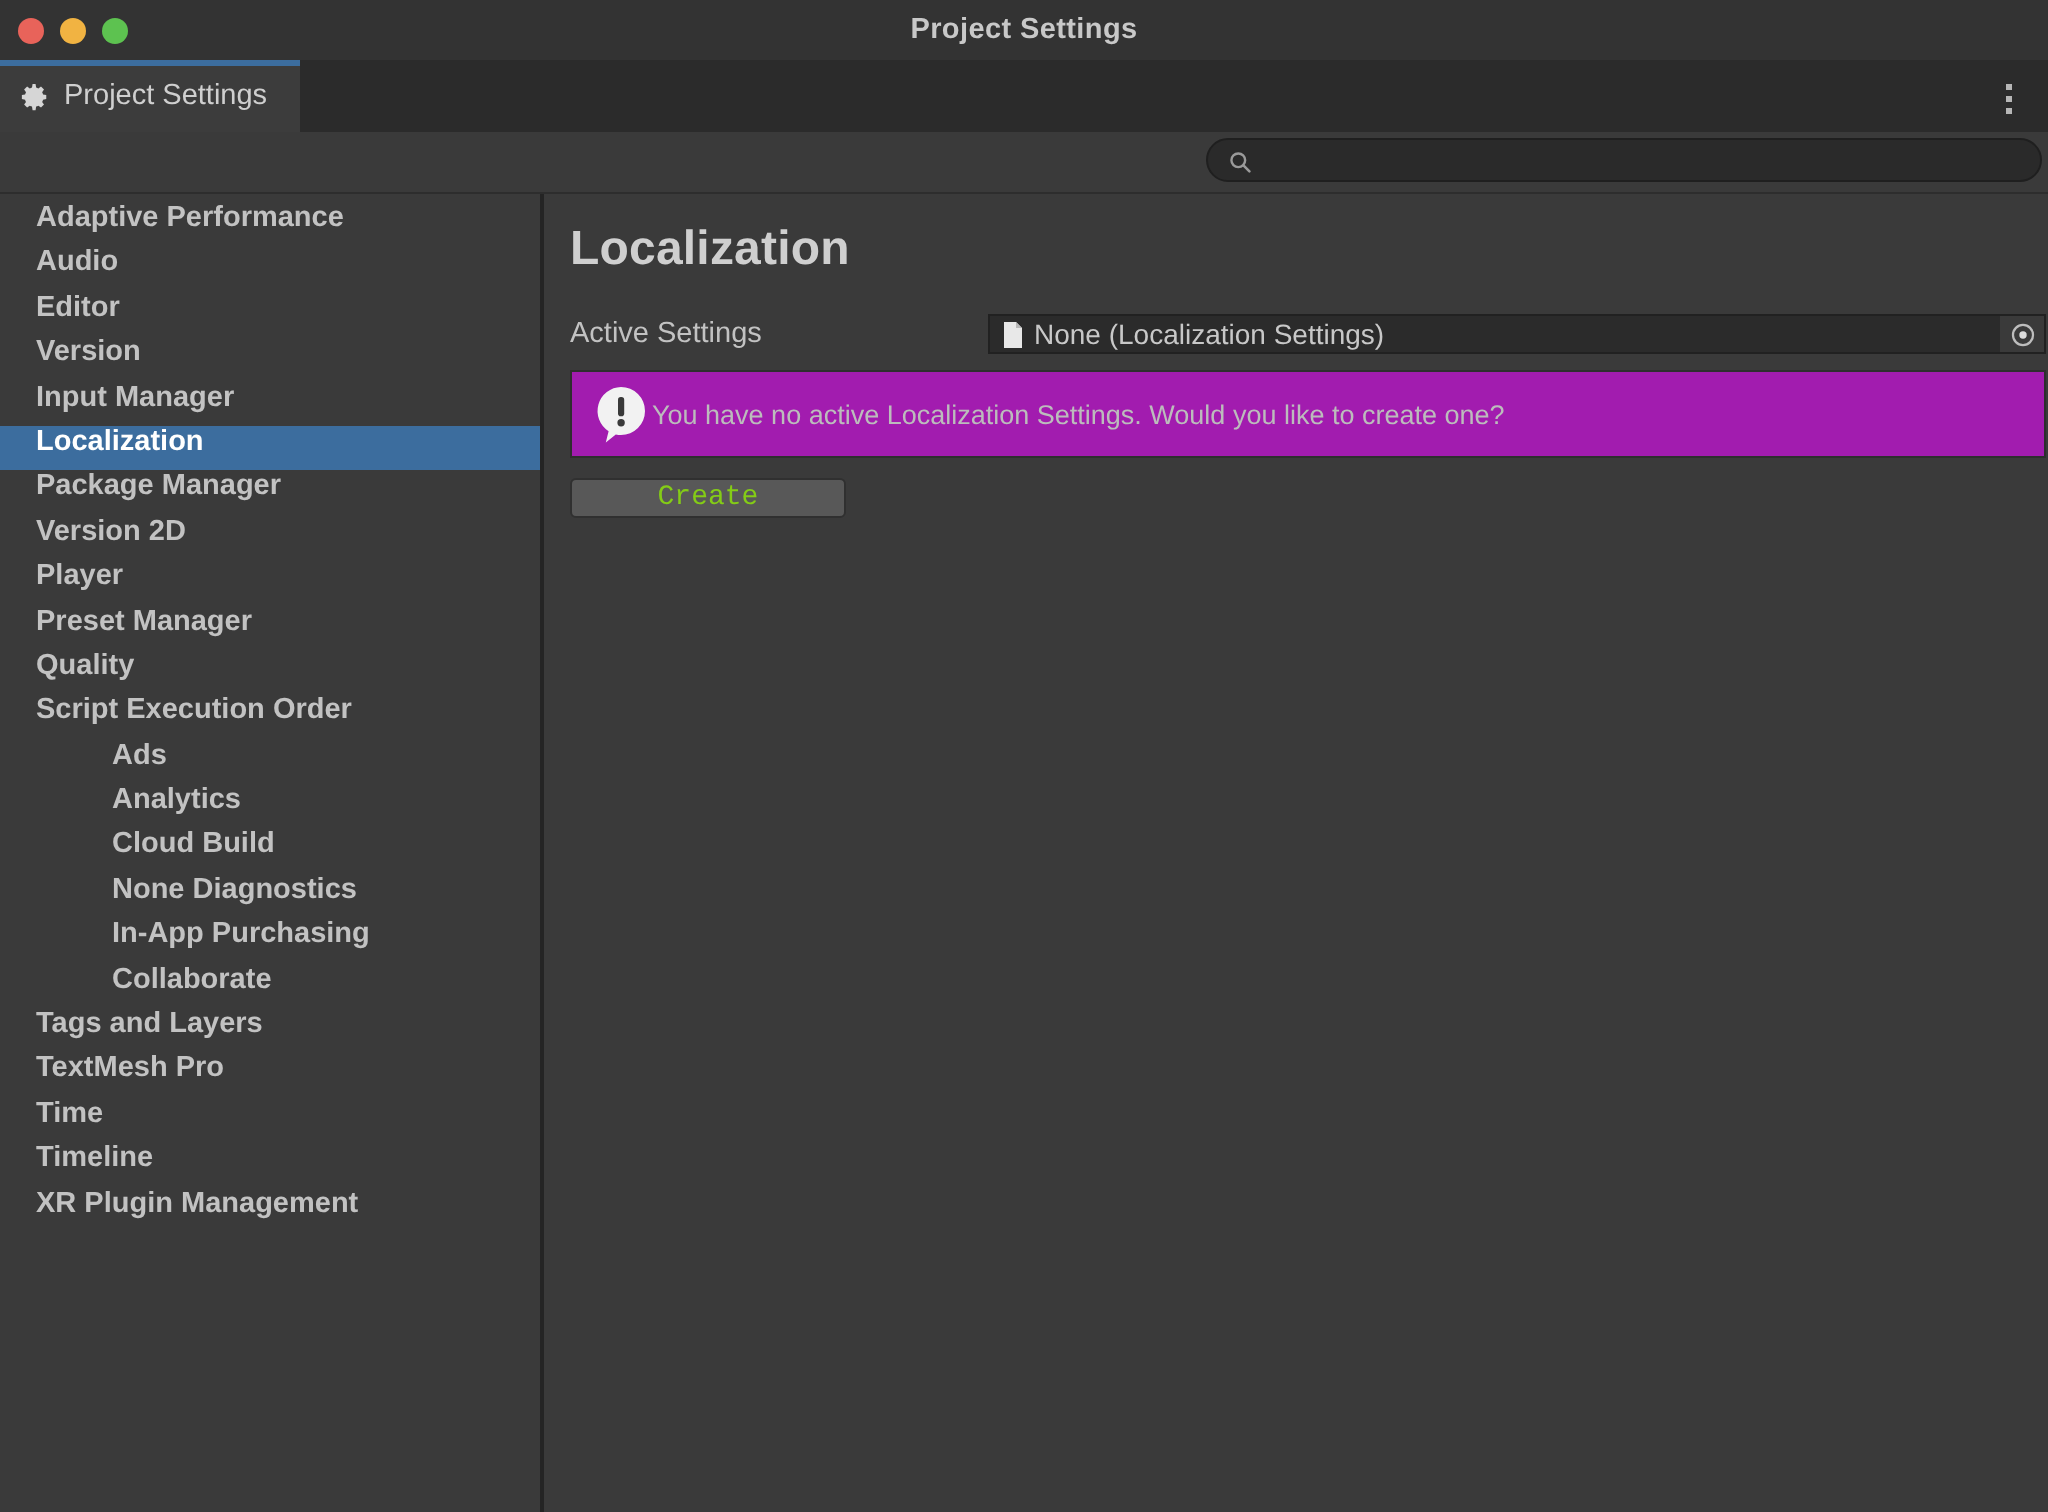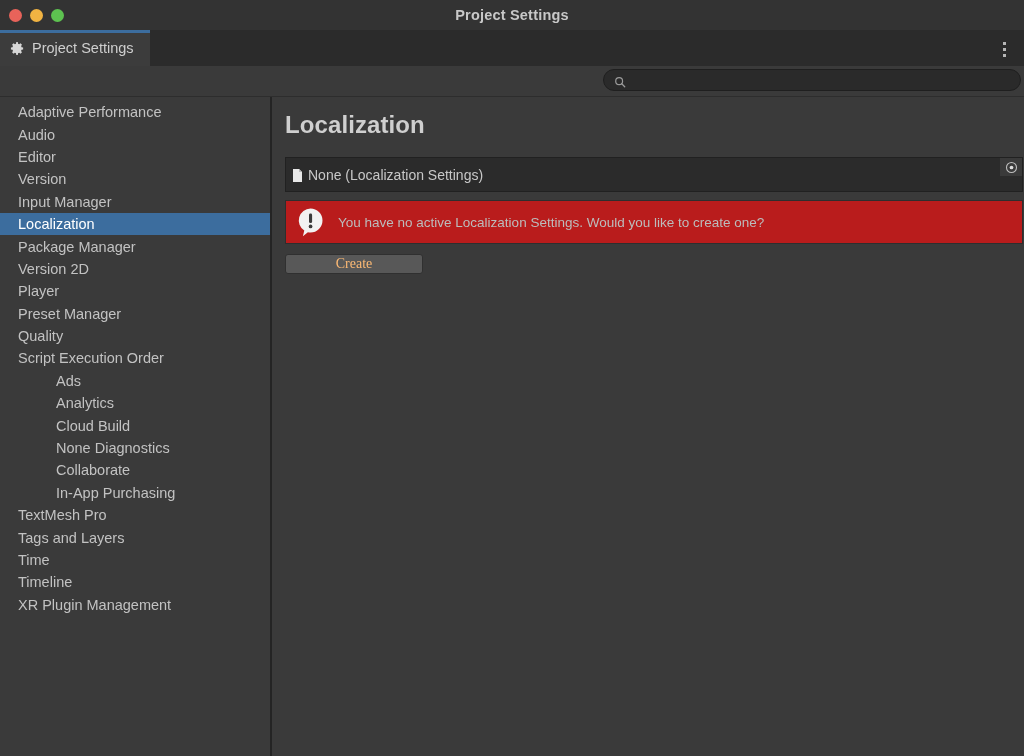--- a/index.html
+++ b/index.html
@@ -169,12 +169,12 @@
   .nav-item {
     height: 22.4px;
     display: flex;
-    align-items: center;
     padding-left: 18px;
     font-size: 14.5px;
     color: #c2c2c2;
     position: relative;
     white-space: nowrap;
+    font-weight: bold;
   }
   .nav-item.child { padding-left: 56px; }
   .nav-item.selected {

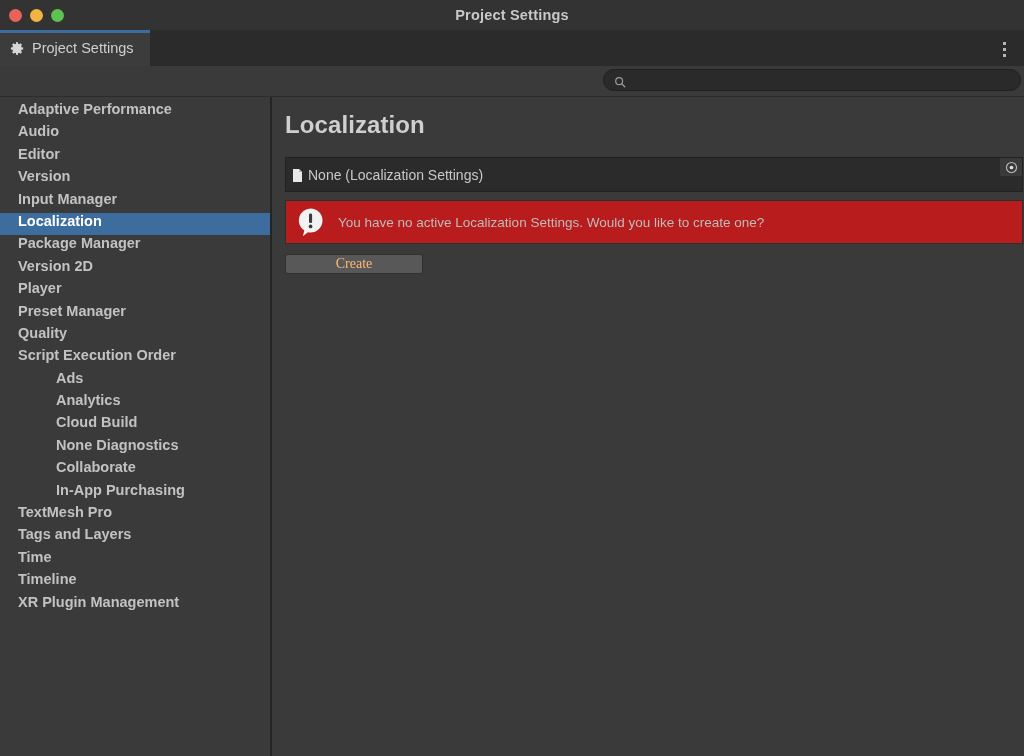--- a/index.html
+++ b/index.html
@@ -408,6 +408,7 @@
       <div class="page-title">Localization</div>
 
       <div class="field-row">
+        <div class="field-label">Active Settings</div>
         <div class="object-field">
           <span class="doc-icon">
             <svg viewBox="0 0 11 13" width="11" height="13">

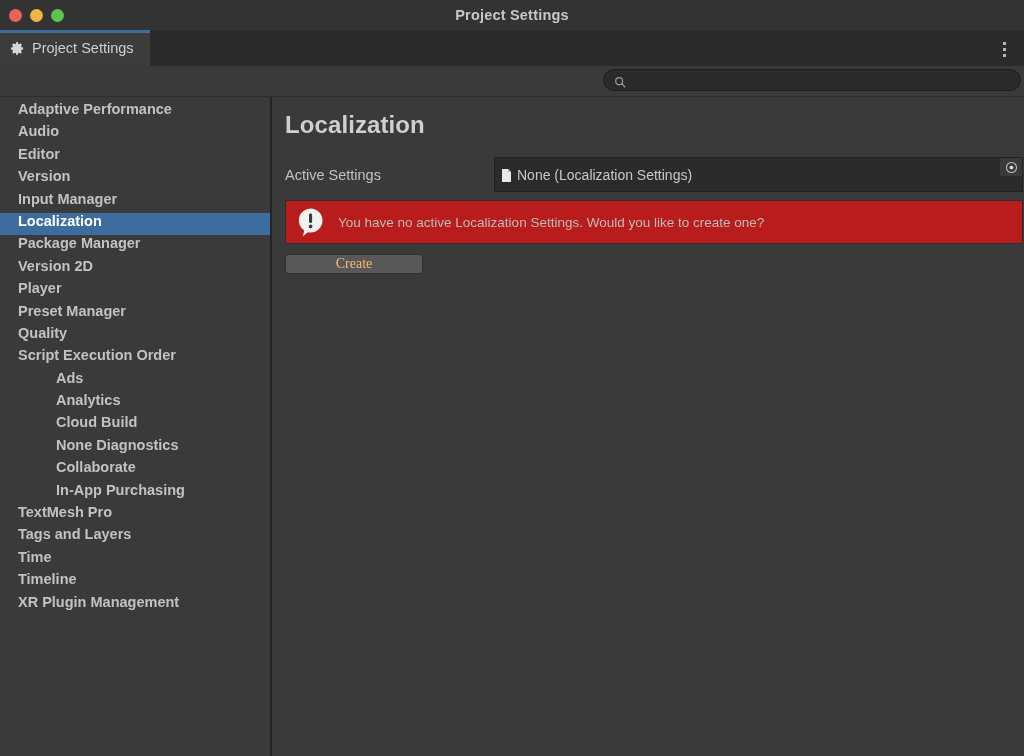--- a/index.html
+++ b/index.html
@@ -220,7 +220,7 @@
   .object-field {
     position: relative;
     flex: 1;
-    height: 35px;
+    height: 20px;
     margin-right: 1px;
     background: #2b2b2b;
     border: 1px solid #212121;

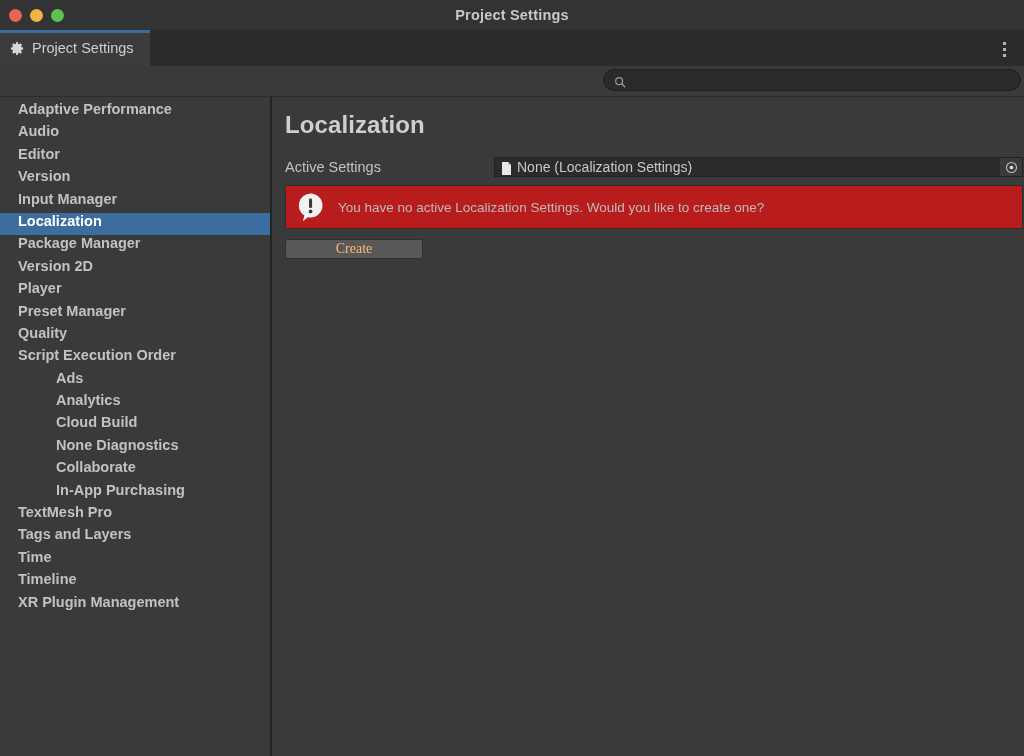--- a/index.html
+++ b/index.html
@@ -255,11 +255,10 @@
   .helpbox {
     margin: 8px 1px 0 13px;
     min-height: 44px;
-    background: #b91c1c;
+    background: #a21caf;
     border: 1px solid #2e2e2e;
     display: flex;
     align-items: center;
-    gap: 12px;
     padding: 6px 10px;
     box-sizing: border-box;
   }

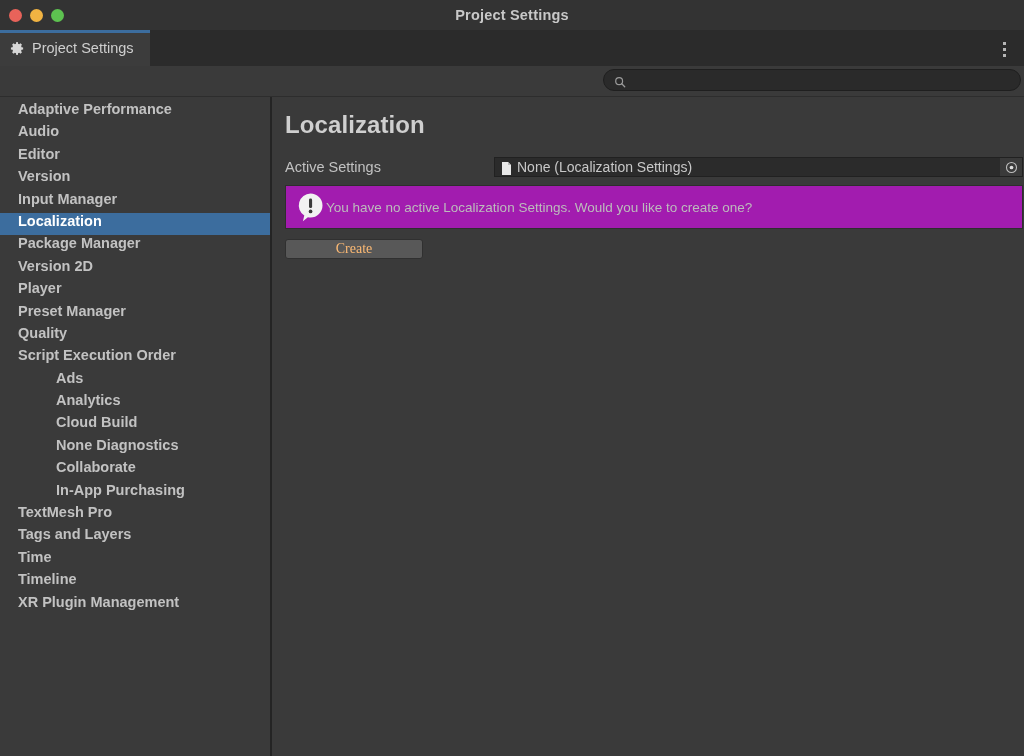--- a/index.html
+++ b/index.html
@@ -278,8 +278,8 @@
     background: #585858;
     border: 1px solid #303030;
     border-radius: 3px;
-    color: #fdba74;
-    font-family: Liberation Serif, serif;
+    color: #84cc16;
+    font-family: Liberation Mono, monospace;
     font-size: 14px;
     line-height: 1;
     cursor: default;

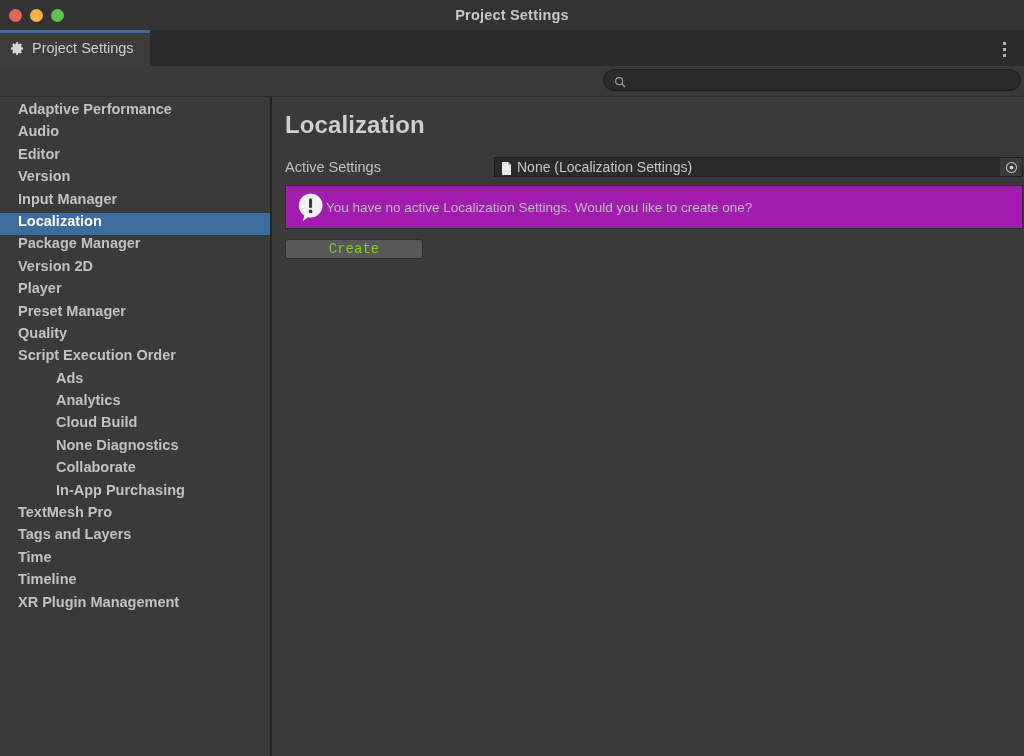--- a/index.html
+++ b/index.html
@@ -381,10 +381,10 @@
           <span>None Diagnostics</span>
         </div>
         <div class="nav-item child">
+          <span>In-App Purchasing</span>
+        </div>
+        <div class="nav-item child">
           <span>Collaborate</span>
-        </div>
-        <div class="nav-item child">
-          <span>In-App Purchasing</span>
         </div>
         <div class="nav-item">
           <span>TextMesh Pro</span>

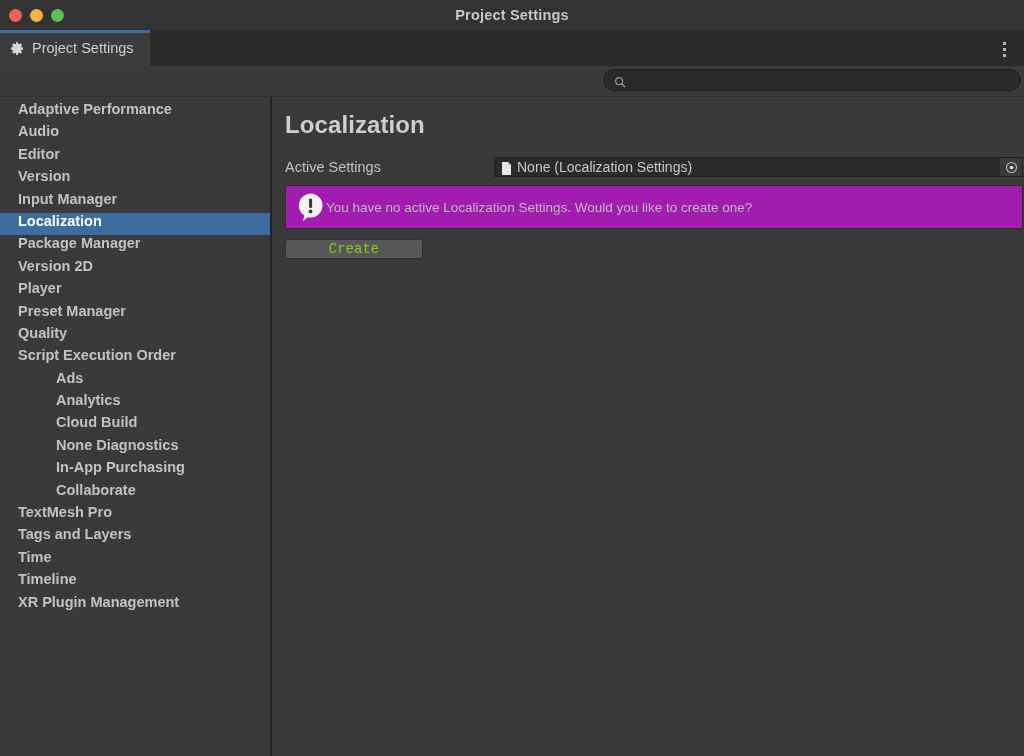--- a/index.html
+++ b/index.html
@@ -387,10 +387,10 @@
           <span>Collaborate</span>
         </div>
         <div class="nav-item">
+          <span>Tags and Layers</span>
+        </div>
+        <div class="nav-item">
           <span>TextMesh Pro</span>
-        </div>
-        <div class="nav-item">
-          <span>Tags and Layers</span>
         </div>
         <div class="nav-item">
           <span>Time</span>

